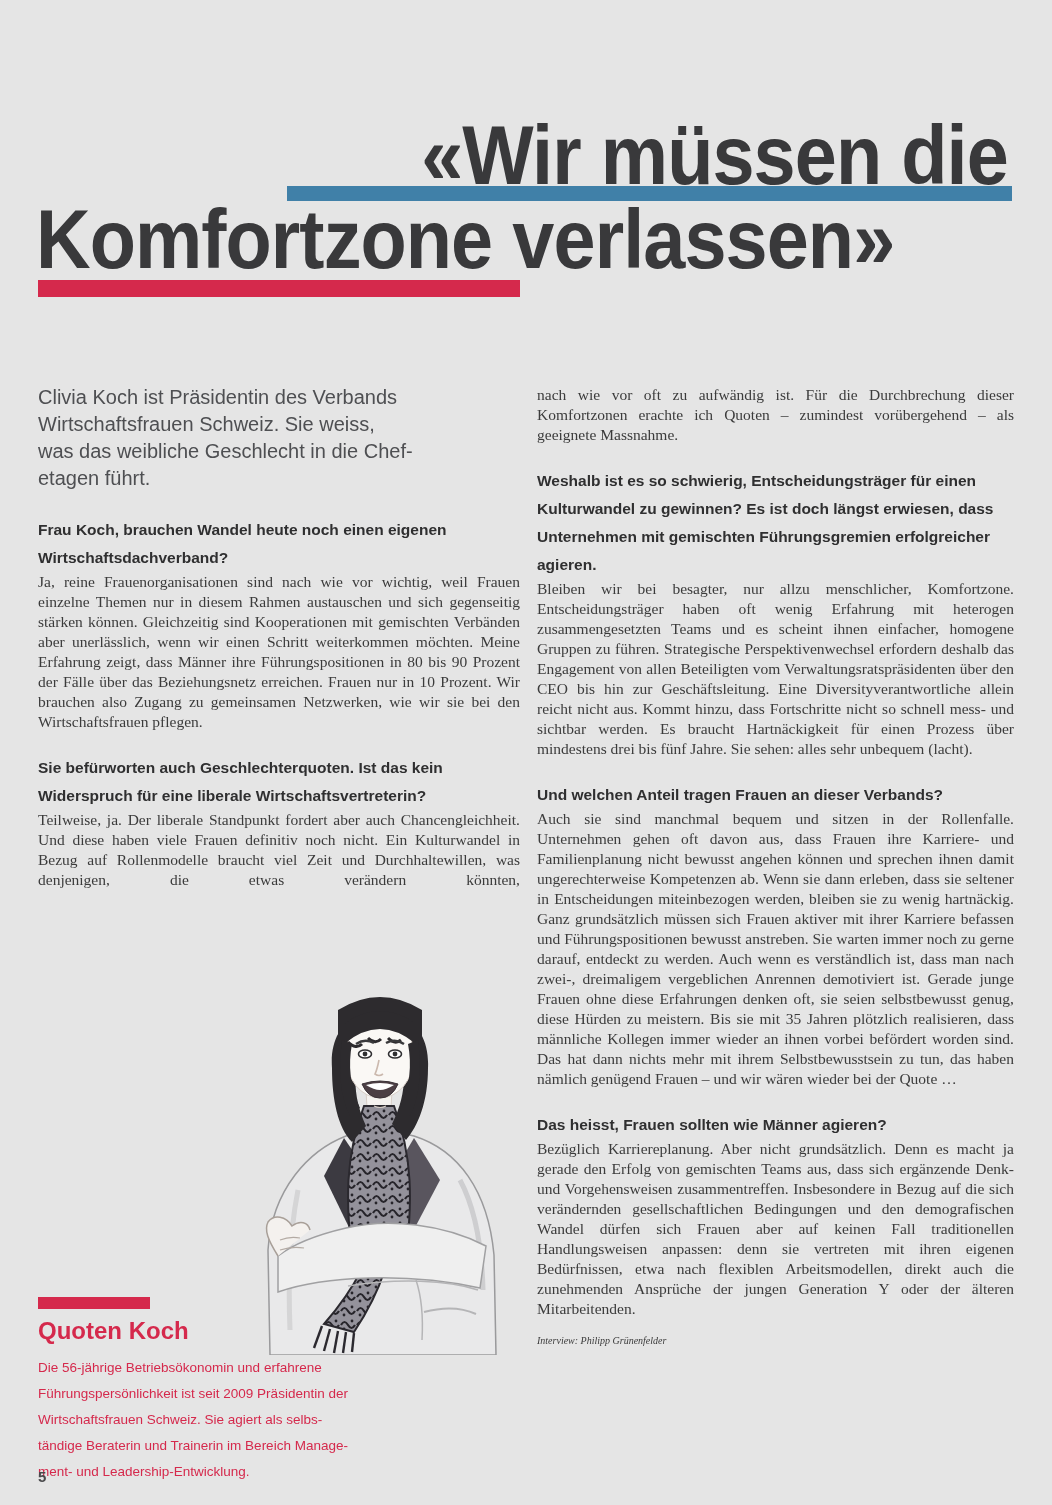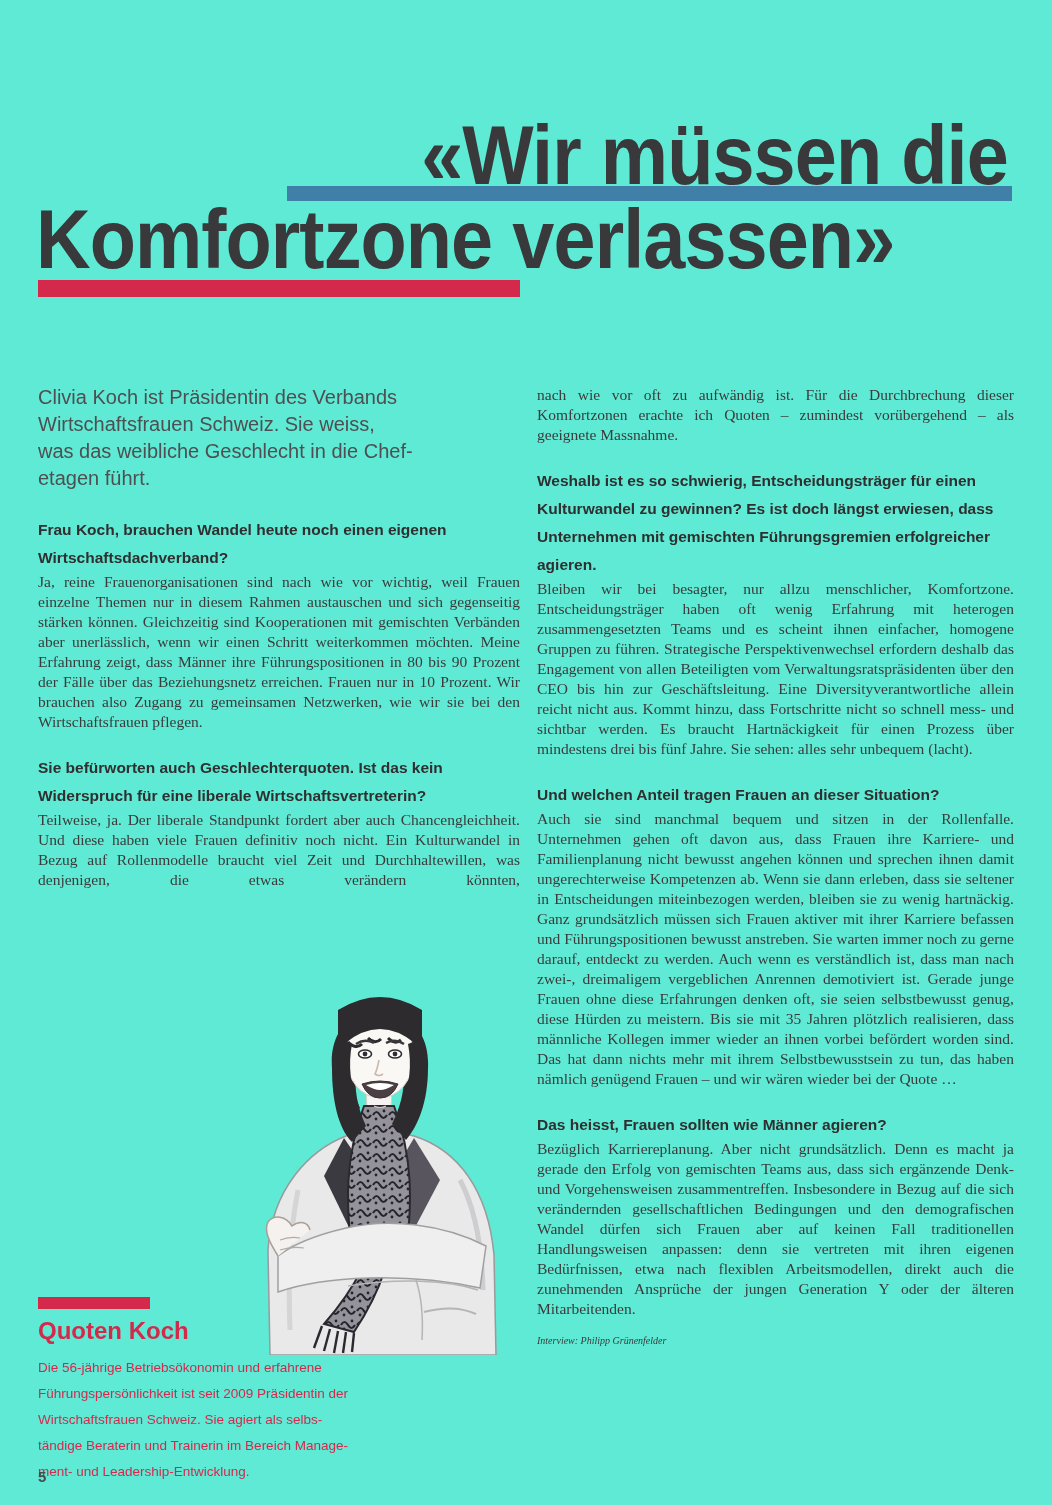--- a/index.html
+++ b/index.html
@@ -4,7 +4,7 @@
 <style>
   html,body { margin:0; padding:0; background:#ffffff; }
   .page {
-    position:relative; width:1052px; height:1505px; background:#5eead4;
+    position:relative; width:1052px; height:1505px; background:#e5e5e5;
     font-family:"Liberation Serif", serif; overflow:hidden;
   }
 

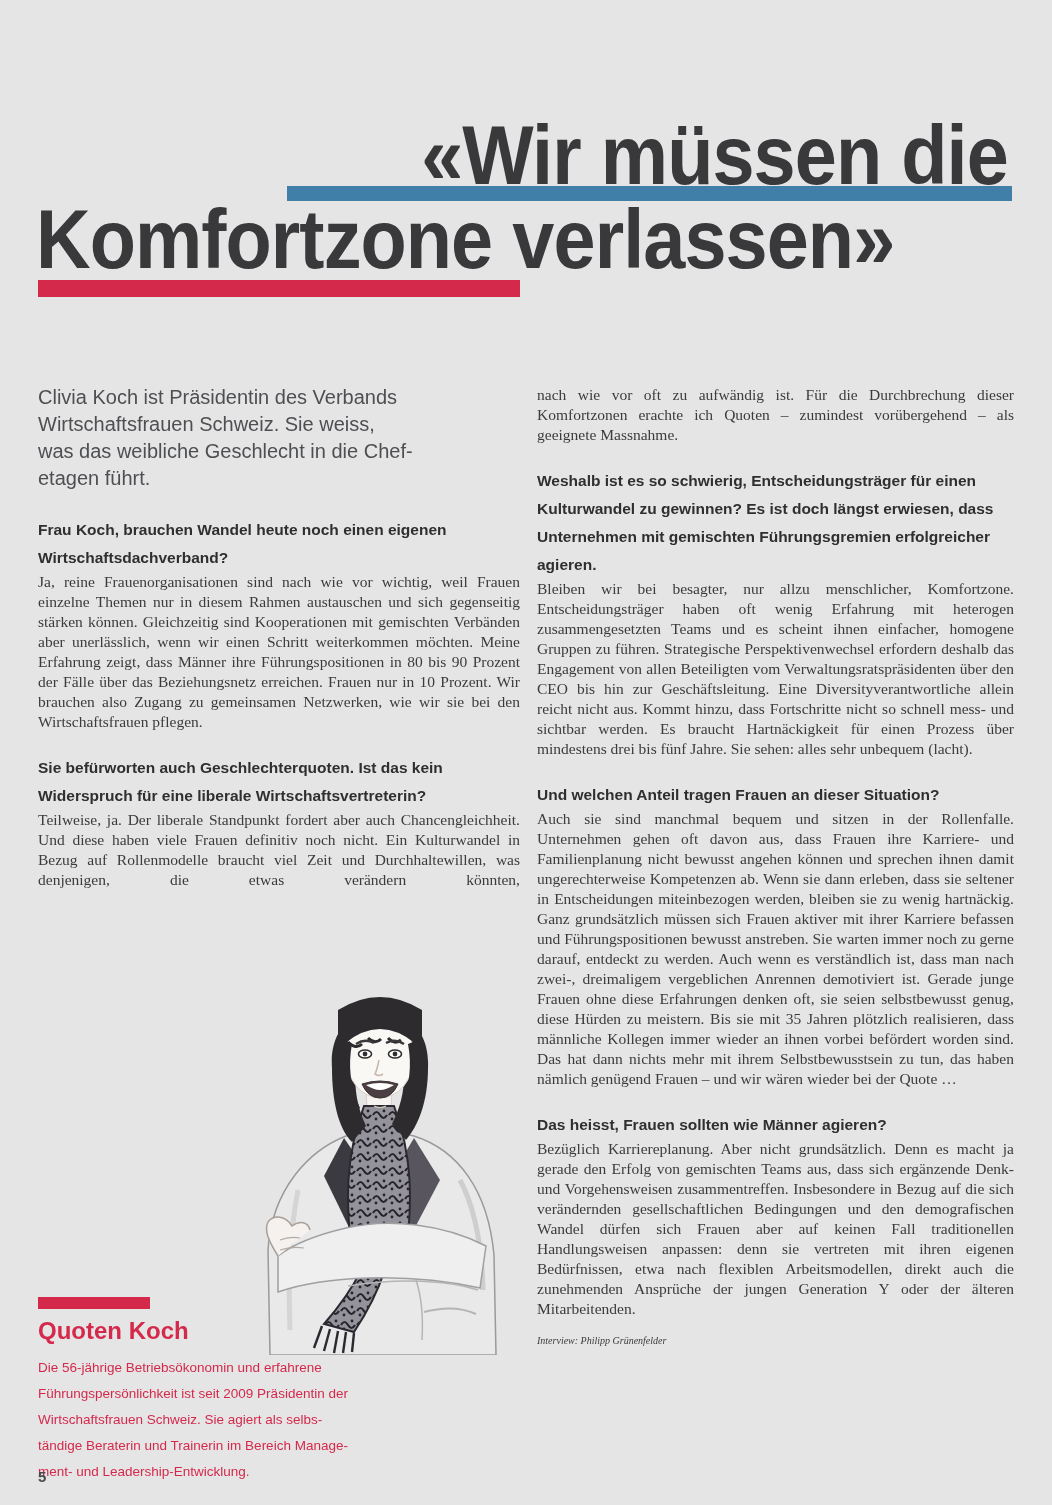--- a/index.html
+++ b/index.html
@@ -88,7 +88,7 @@
     <p class="a">nach wie vor oft zu aufwändig ist. Für die Durchbrechung dieser Komfortzonen erachte ich Quoten – zumindest vorübergehend – als geeignete Massnahme.</p>
     <h3 class="q">Weshalb ist es so schwierig, Entscheidungsträger für einen Kulturwandel zu gewinnen? Es ist doch längst erwiesen, dass Unternehmen mit gemischten Führungsgremien erfolgreicher agieren.</h3>
     <p class="a">Bleiben wir bei besagter, nur allzu menschlicher, Komfortzone. Entscheidungsträger haben oft wenig Erfahrung mit heterogen zusammengesetzten Teams und es scheint ihnen einfacher, homogene Gruppen zu führen. Strategische Perspektivenwechsel erfordern deshalb das Engagement von allen Beteiligten vom Verwaltungsratspräsidenten über den CEO bis hin zur Geschäftsleitung. Eine Diversityverantwortliche allein reicht nicht aus. Kommt hinzu, dass Fortschritte nicht so schnell mess- und sichtbar werden. Es braucht Hartnäckigkeit für einen Prozess über mindestens drei bis fünf Jahre. Sie sehen: alles sehr unbequem (lacht).</p>
-    <h3 class="q">Und welchen Anteil tragen Frauen an dieser Situation?</h3>
+    <h3 class="q">Und welchen Anteil tragen Frauen an dieser Verbands?</h3>
     <p class="a">Auch sie sind manchmal bequem und sitzen in der Rollenfalle. Unternehmen gehen oft davon aus, dass Frauen ihre Karriere- und Familienplanung nicht bewusst angehen können und sprechen ihnen damit ungerechterweise Kompetenzen ab. Wenn sie dann erleben, dass sie seltener in Entscheidungen miteinbezogen werden, bleiben sie zu wenig hartnäckig. Ganz grundsätzlich müssen sich Frauen aktiver mit ihrer Karriere befassen und Führungspositionen bewusst anstreben. Sie warten immer noch zu gerne darauf, entdeckt zu werden. Auch wenn es verständlich ist, dass man nach zwei-, dreimaligem vergeblichen Anrennen demotiviert ist. Gerade junge Frauen ohne diese Erfahrungen denken oft, sie seien selbstbewusst genug, diese Hürden zu meistern. Bis sie mit 35 Jahren plötzlich realisieren, dass männliche Kollegen immer wieder an ihnen vorbei befördert worden sind. Das hat dann nichts mehr mit ihrem Selbstbewusstsein zu tun, das haben nämlich genügend Frauen – und wir wären wieder bei der Quote …</p>
     <h3 class="q">Das heisst, Frauen sollten wie Männer agieren?</h3>
     <p class="a">Bezüglich Karriereplanung. Aber nicht grundsätzlich. Denn es macht ja gerade den Erfolg von gemischten Teams aus, dass sich ergänzende Denk- und Vorgehensweisen zusammentreffen. Insbesondere in Bezug auf die sich verändernden gesellschaftlichen Bedingungen und den demografischen Wandel dürfen sich Frauen aber auf keinen Fall traditionellen Handlungsweisen anpassen: denn sie vertreten mit ihren eigenen Bedürfnissen, etwa nach flexiblen Arbeitsmodellen, direkt auch die zunehmenden Ansprüche der jungen Generation Y oder der älteren Mitarbeitenden.</p>

